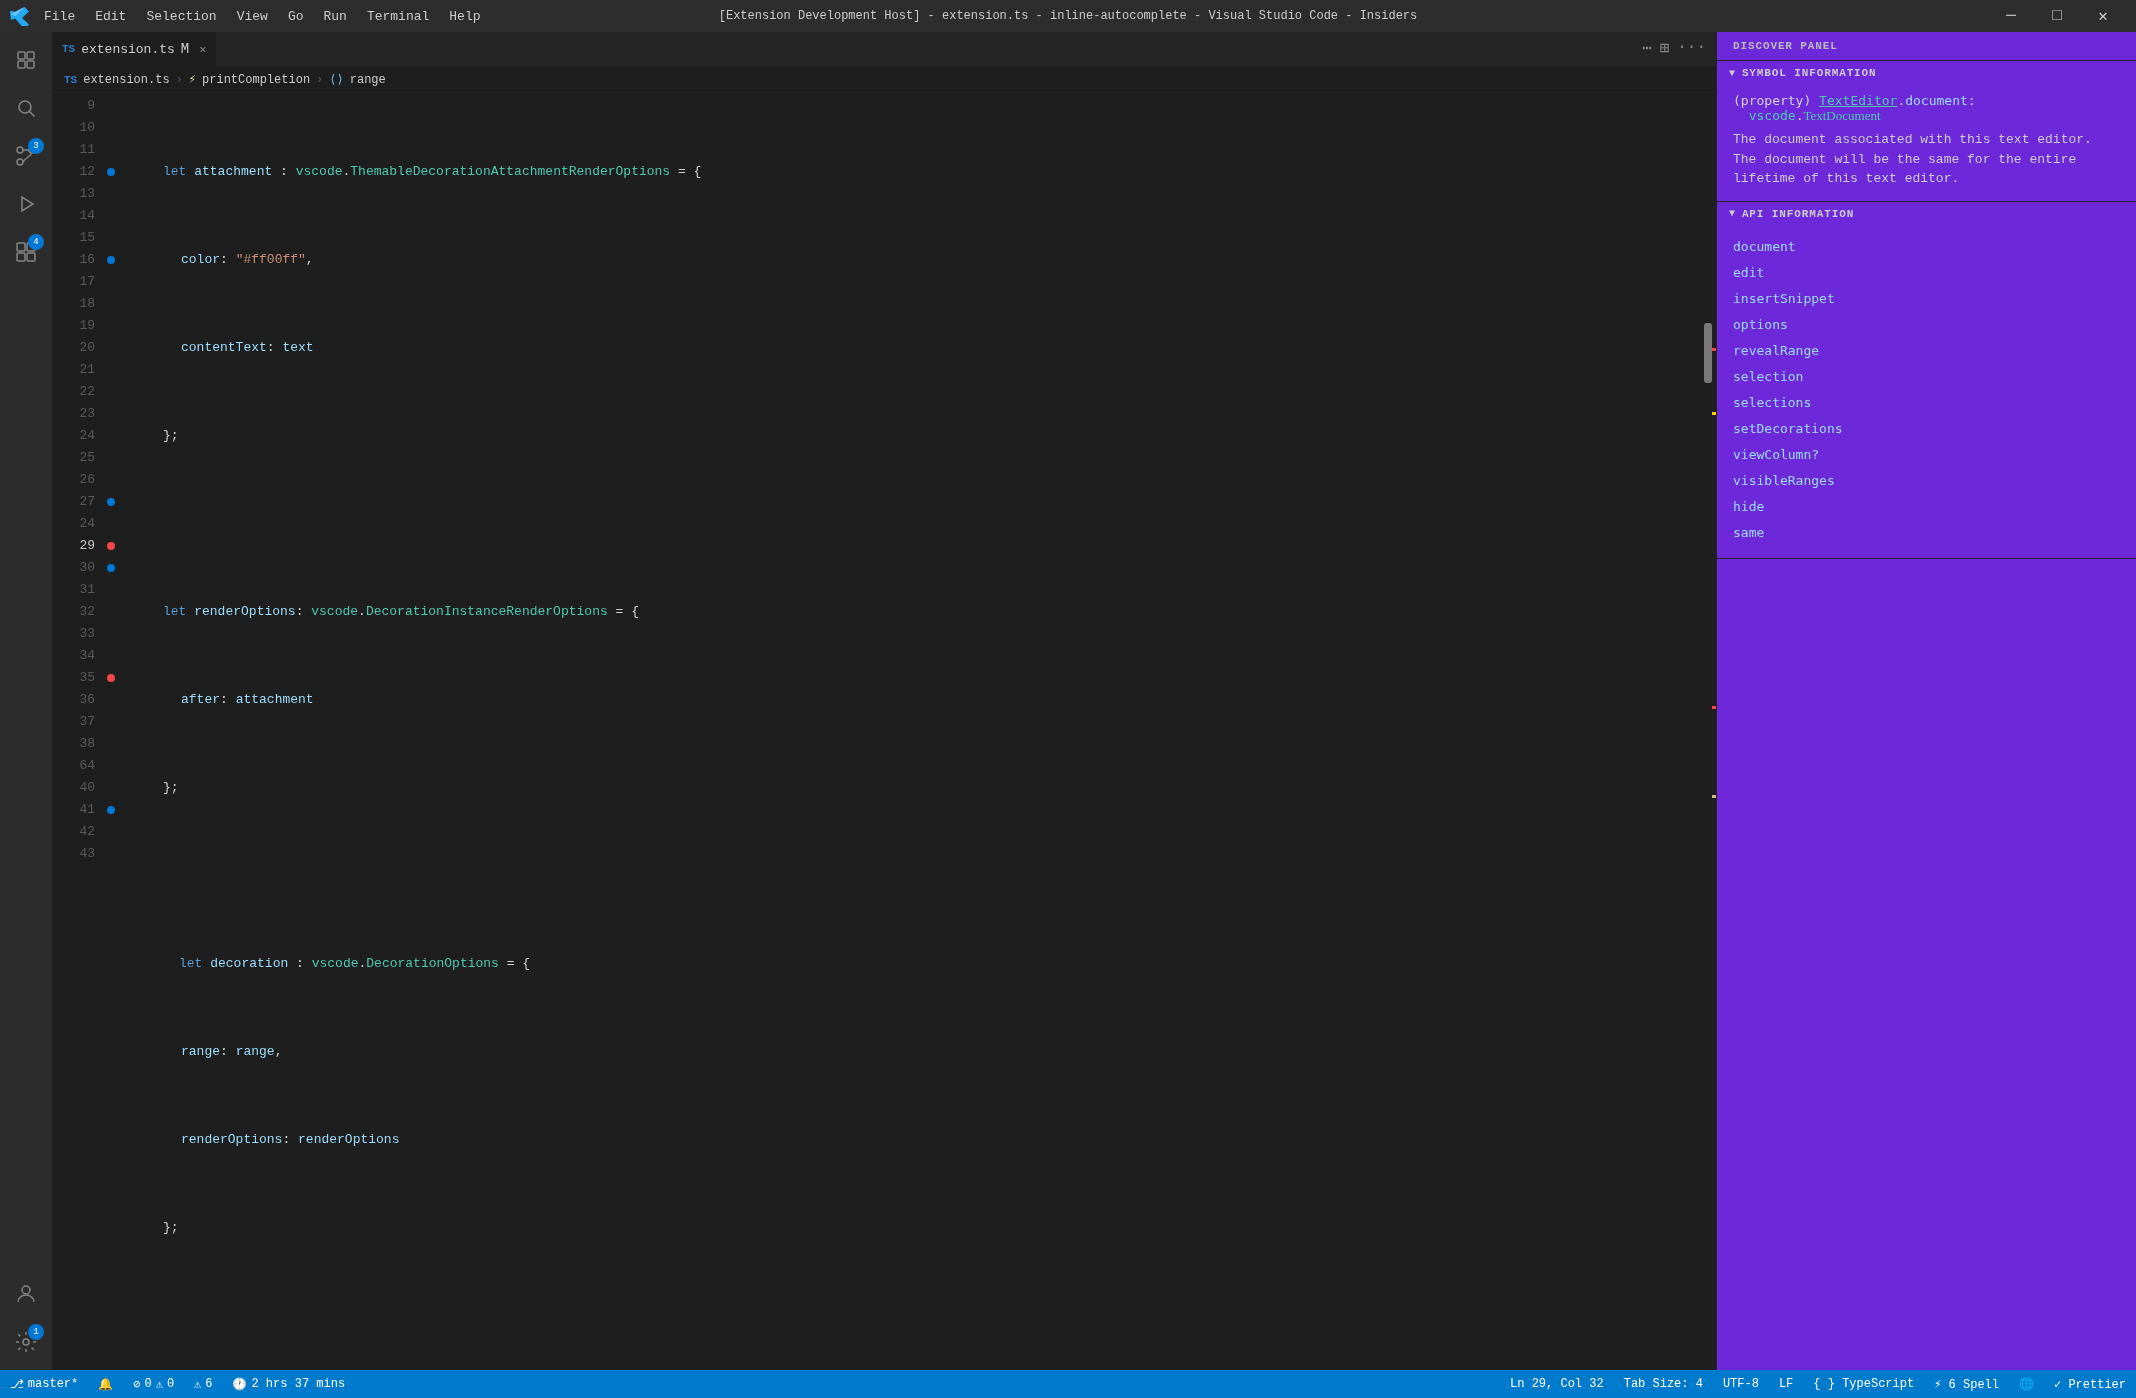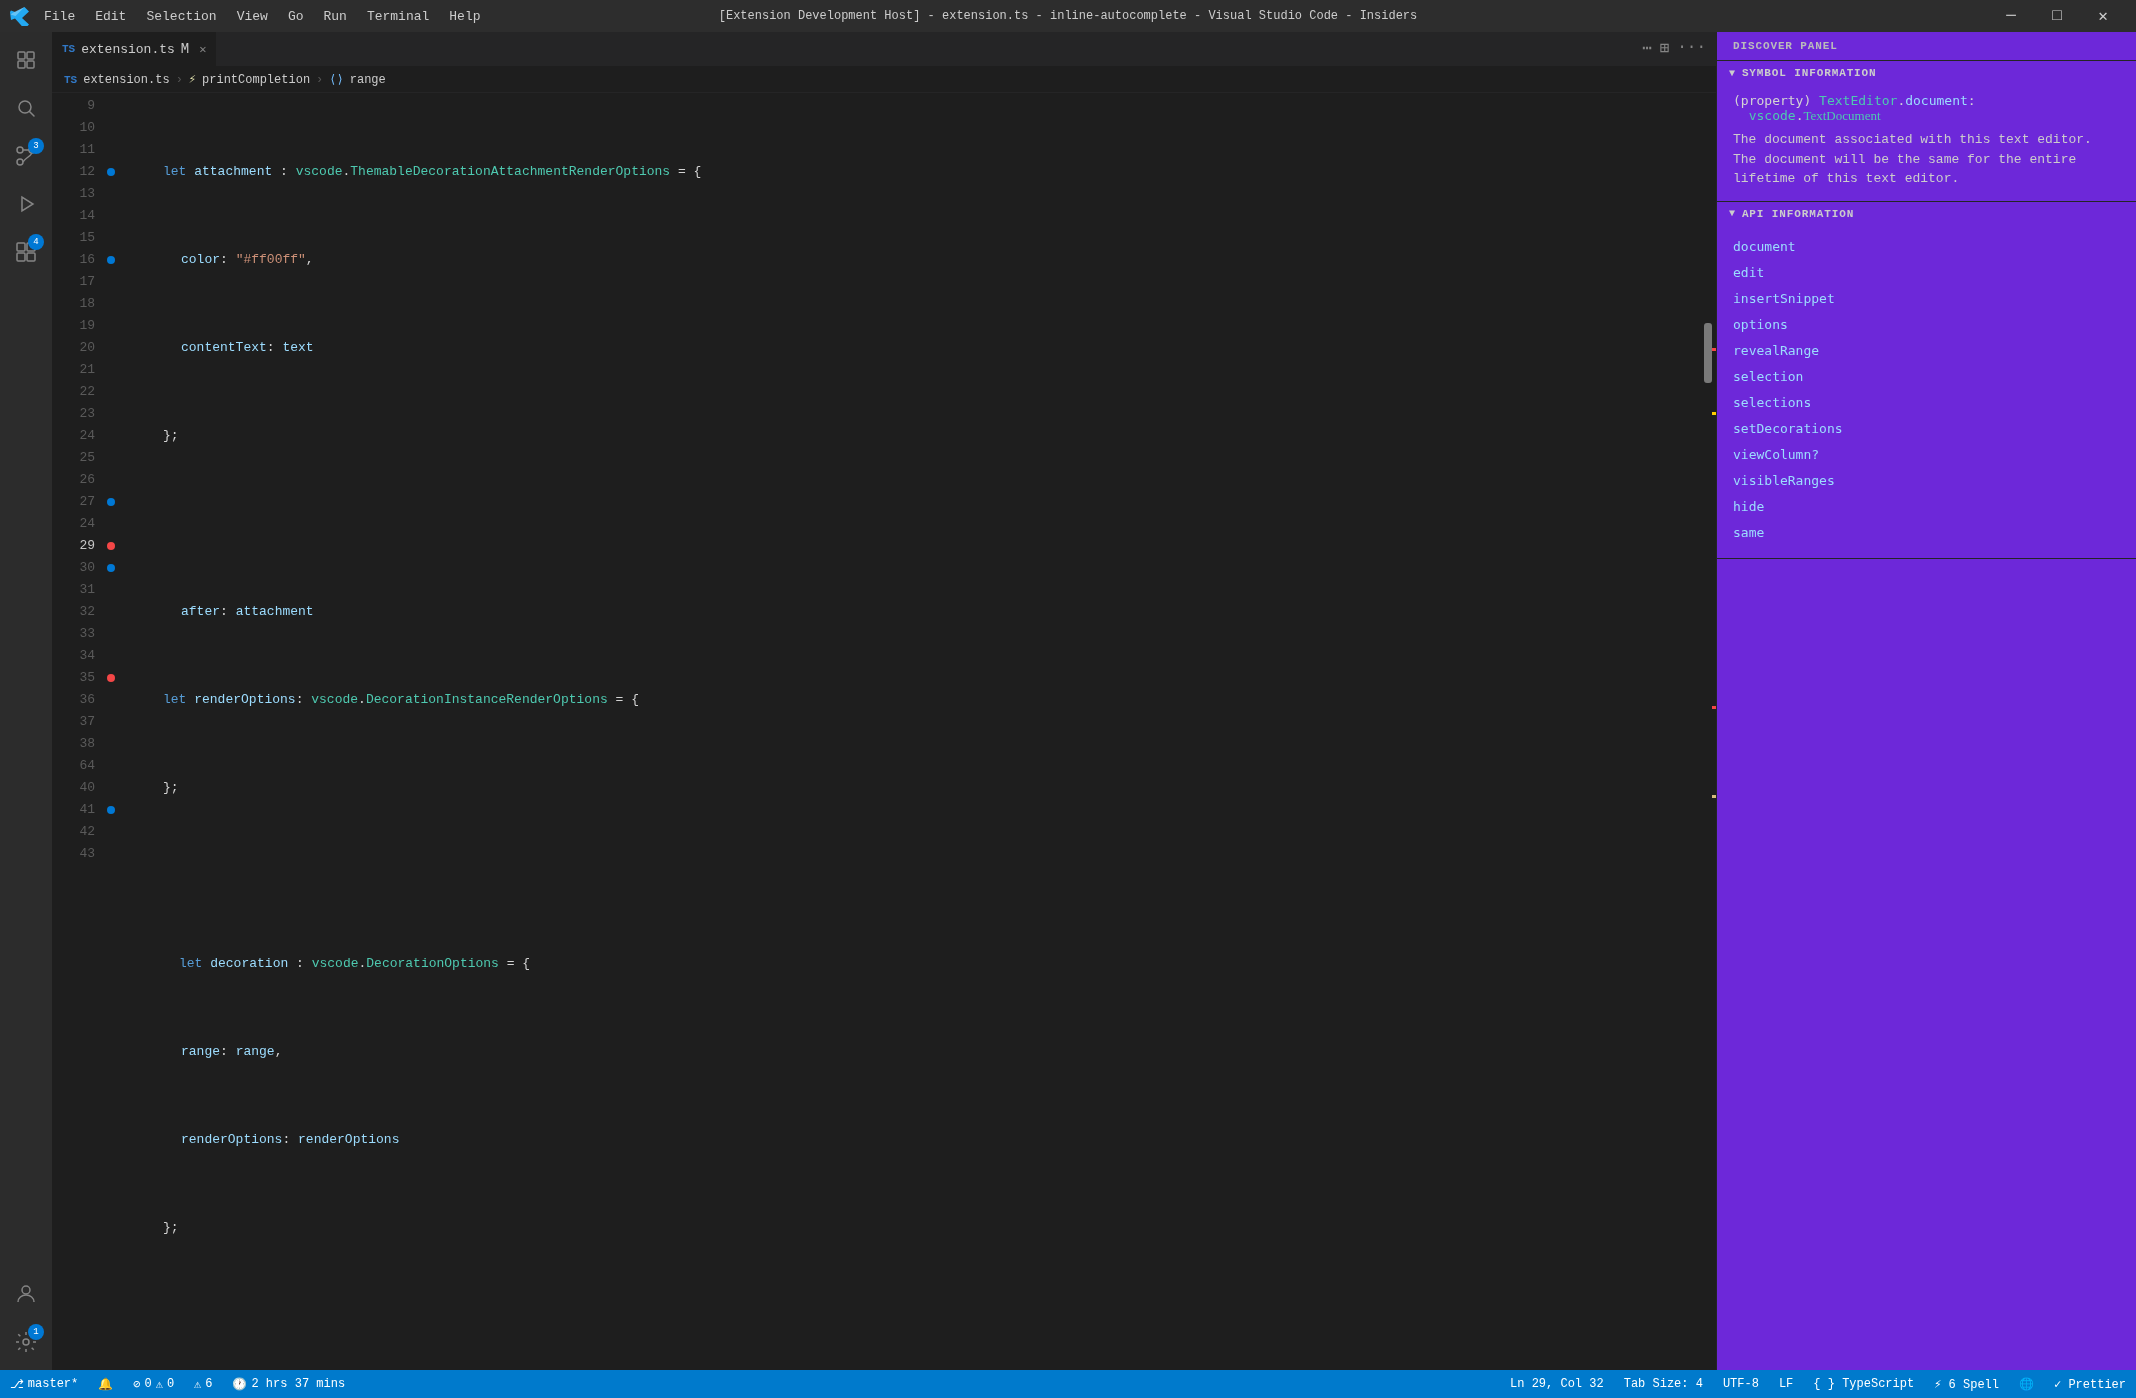--- a/index.html
+++ b/index.html
@@ -660,7 +660,7 @@
       </div>
       <div class="panel-section-content">
         <div class="symbol-type">
-          <span style="color:#d4d4d4;">(property) </span><span style="color:#4ec9b0;">TextEditor</span><span style="color:#d4d4d4;">.</span><span style="color:#9cdcfe;">document</span><span style="color:#d4d4d4;">:<br>&nbsp;&nbsp;</span><span style="color:#4ec9b0;">vscode</span><span style="color:#d4d4d4;">.</span><span style="color:#4ec9b0;font-family:Liberation Serif, serif;">TextDocument</span>
+          <span style="color:#d4d4d4;">(property) </span><span style="color:#4ec9b0;text-decoration:underline;">TextEditor</span><span style="color:#d4d4d4;">.</span><span style="color:#9cdcfe;">document</span><span style="color:#d4d4d4;">:<br>&nbsp;&nbsp;</span><span style="color:#4ec9b0;">vscode</span><span style="color:#d4d4d4;">.</span><span style="color:#4ec9b0;font-family:Liberation Serif, serif;">TextDocument</span>
         </div>
         <div class="symbol-desc">The document associated with this text editor. The document will be the same for the entire lifetime of this text editor.</div>
       </div>

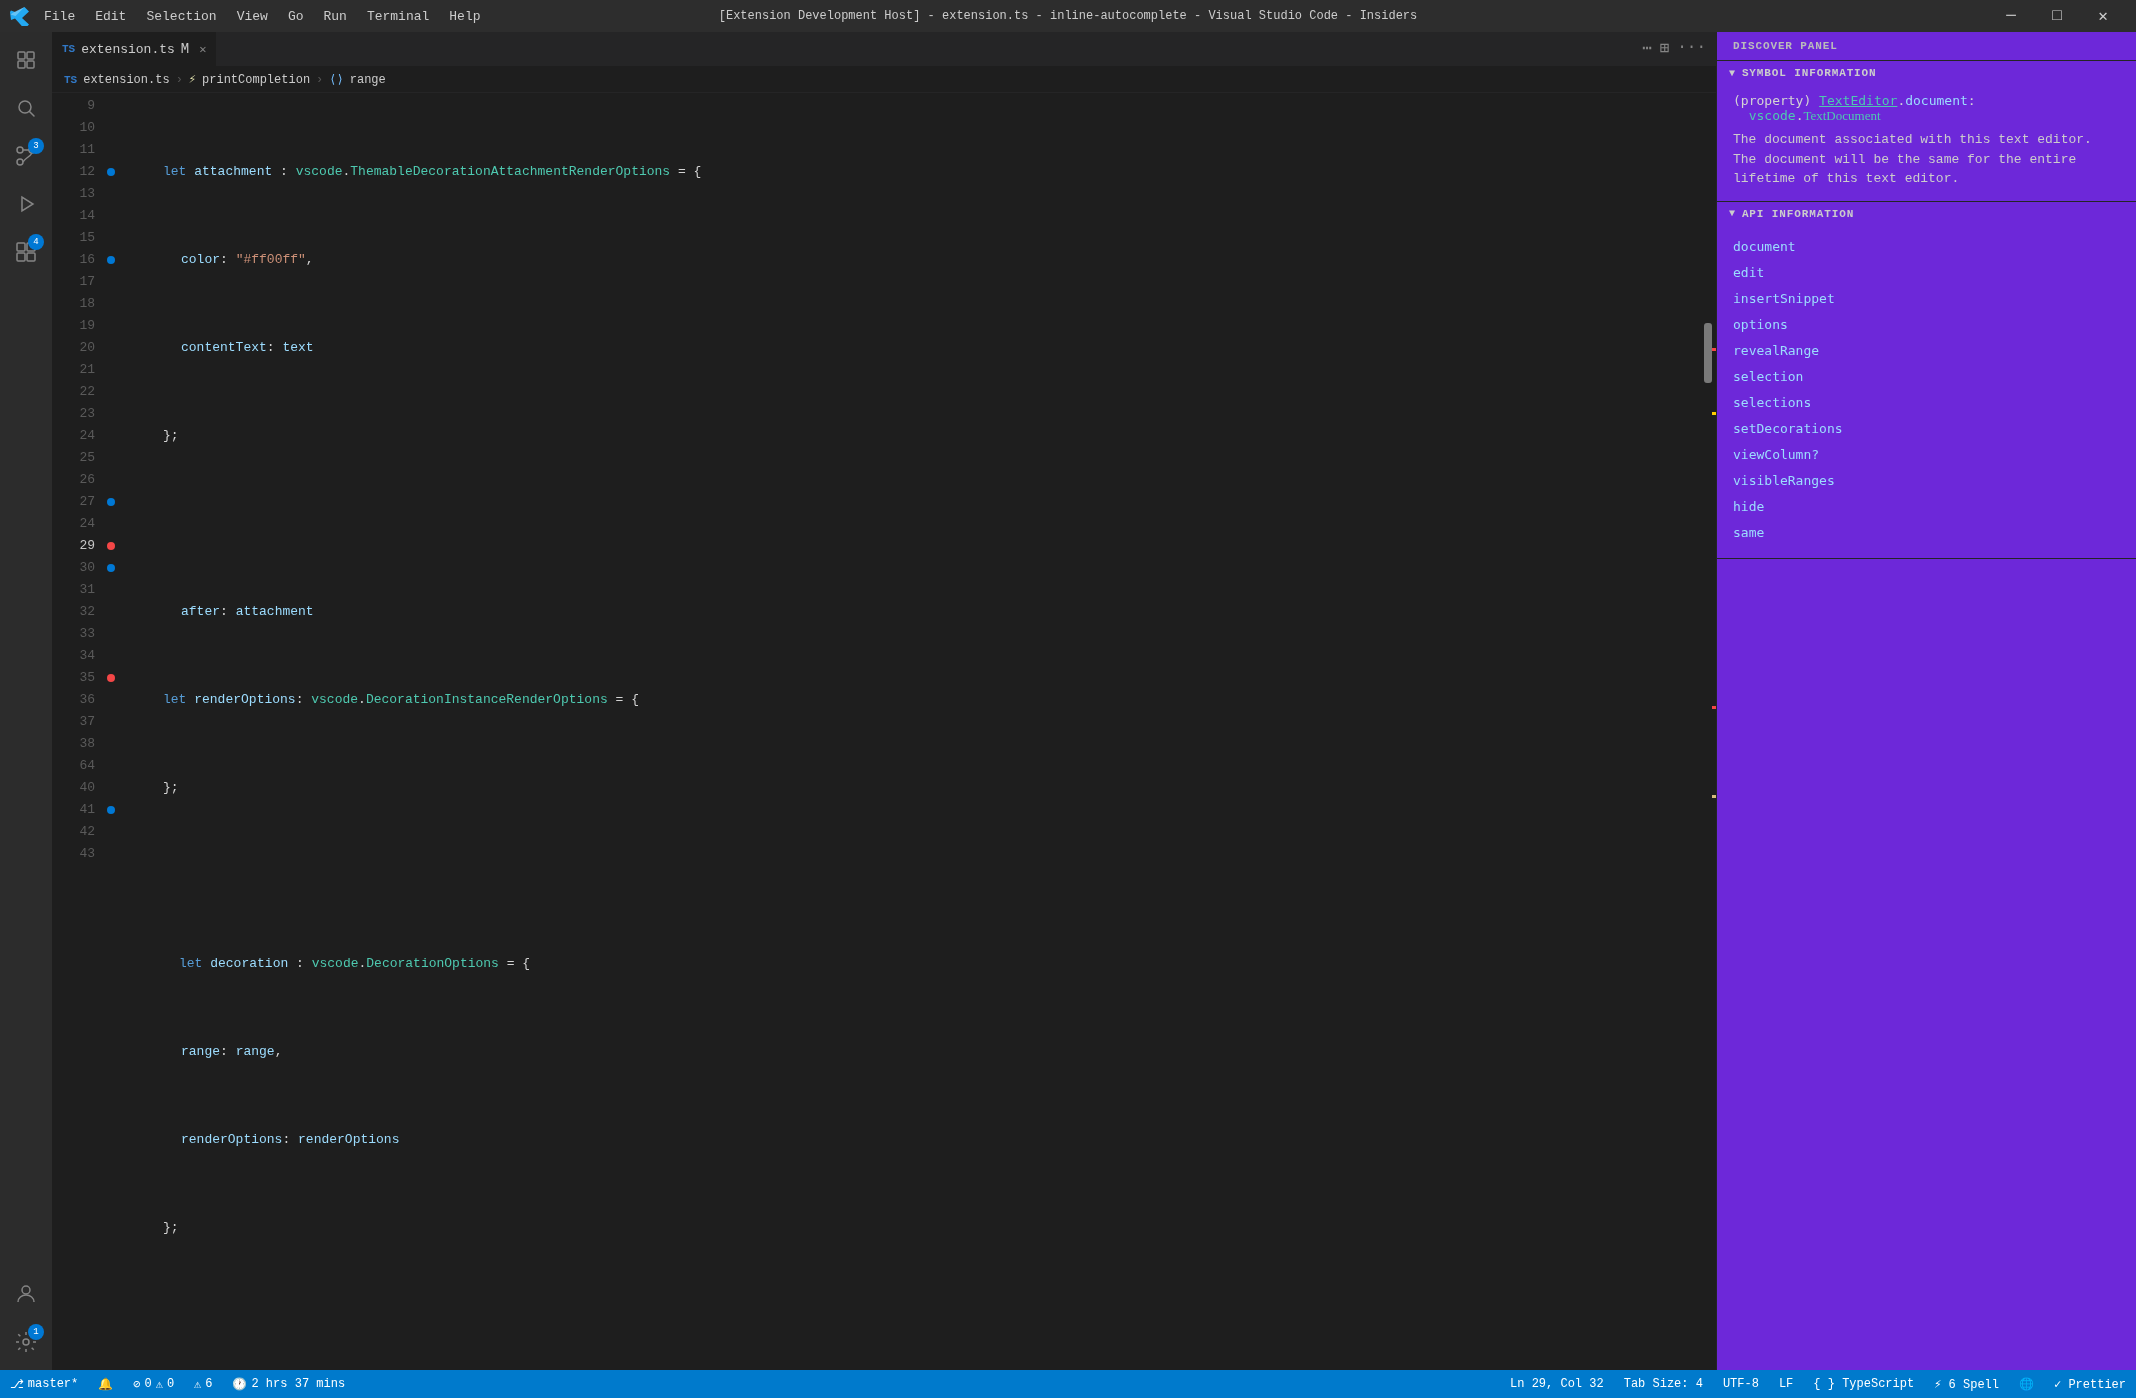--- a/index.html
+++ b/index.html
@@ -566,11 +566,11 @@
         <div class="code-line"><span></span></div>
         
         <div class="code-line">
+          <span style="margin-left:36px;"><span class="kw">let</span> <span class="var">renderOptions</span><span class="op">:</span> <span class="type">vscode</span><span class="op">.</span><span class="type">DecorationInstanceRenderOptions</span> <span class="op">=</span> <span class="punc">{</span></span>
+        </div>
+        
+        <div class="code-line">
           <span style="margin-left:54px;"><span class="prop">after</span><span class="op">:</span> <span class="var">attachment</span></span>
-        </div>
-        
-        <div class="code-line">
-          <span style="margin-left:36px;"><span class="kw">let</span> <span class="var">renderOptions</span><span class="op">:</span> <span class="type">vscode</span><span class="op">.</span><span class="type">DecorationInstanceRenderOptions</span> <span class="op">=</span> <span class="punc">{</span></span>
         </div>
         
         <div class="code-line">

